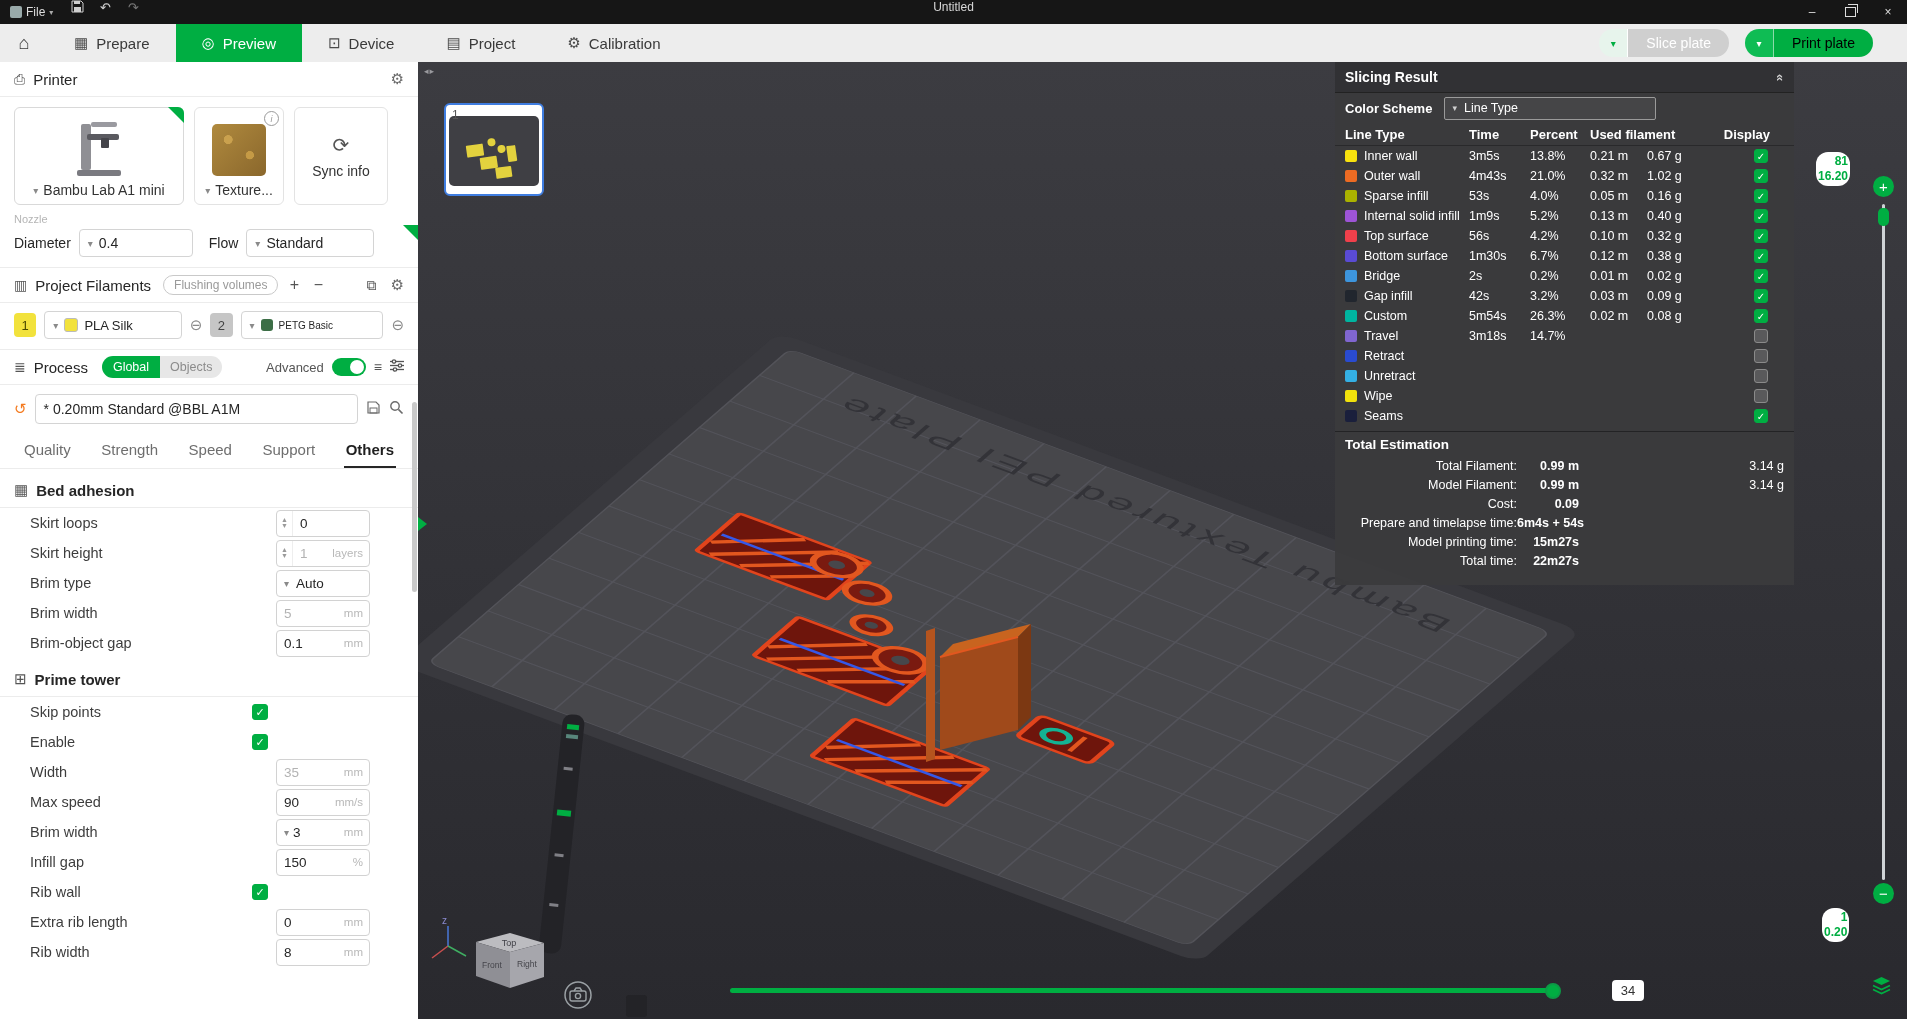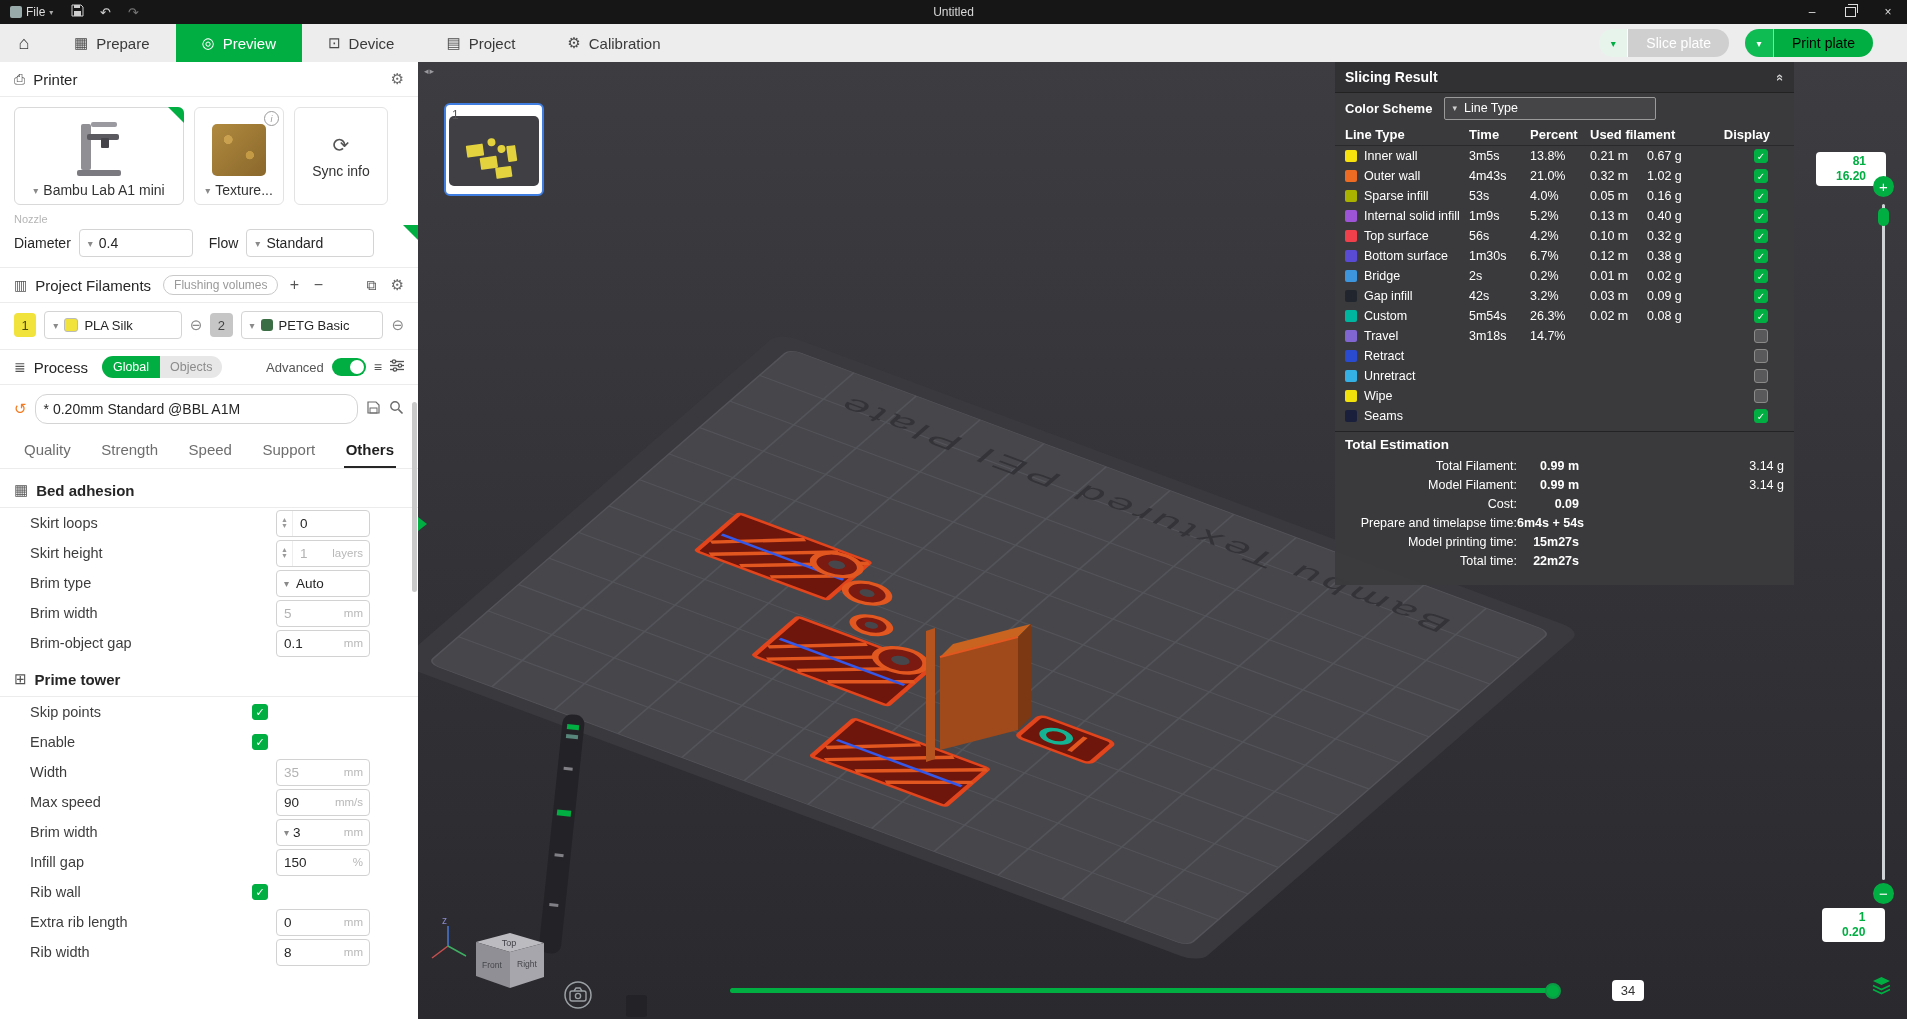--- a/index.html
+++ b/index.html
@@ -8,7 +8,7 @@
        -webkit-font-smoothing:antialiased;}
   
   .tb{position:absolute;left:0;top:0;width:1907px;height:24px;background:#161616;color:#ddd;
-      display:flex;align-items:center;font-size:12px;}
+      display:flex;align-items:flex-start;font-size:12px;}
   .tb .menu{display:flex;align-items:center;gap:4px;padding:0 10px;height:100%;}
   .tb .menu .grid{width:12px;height:12px;background:linear-gradient(#9aa 0,#9aa 100%);border-radius:2px;}
   .tb .ico{width:28px;text-align:center;color:#cfcfcf;font-size:13px;cursor:default;}

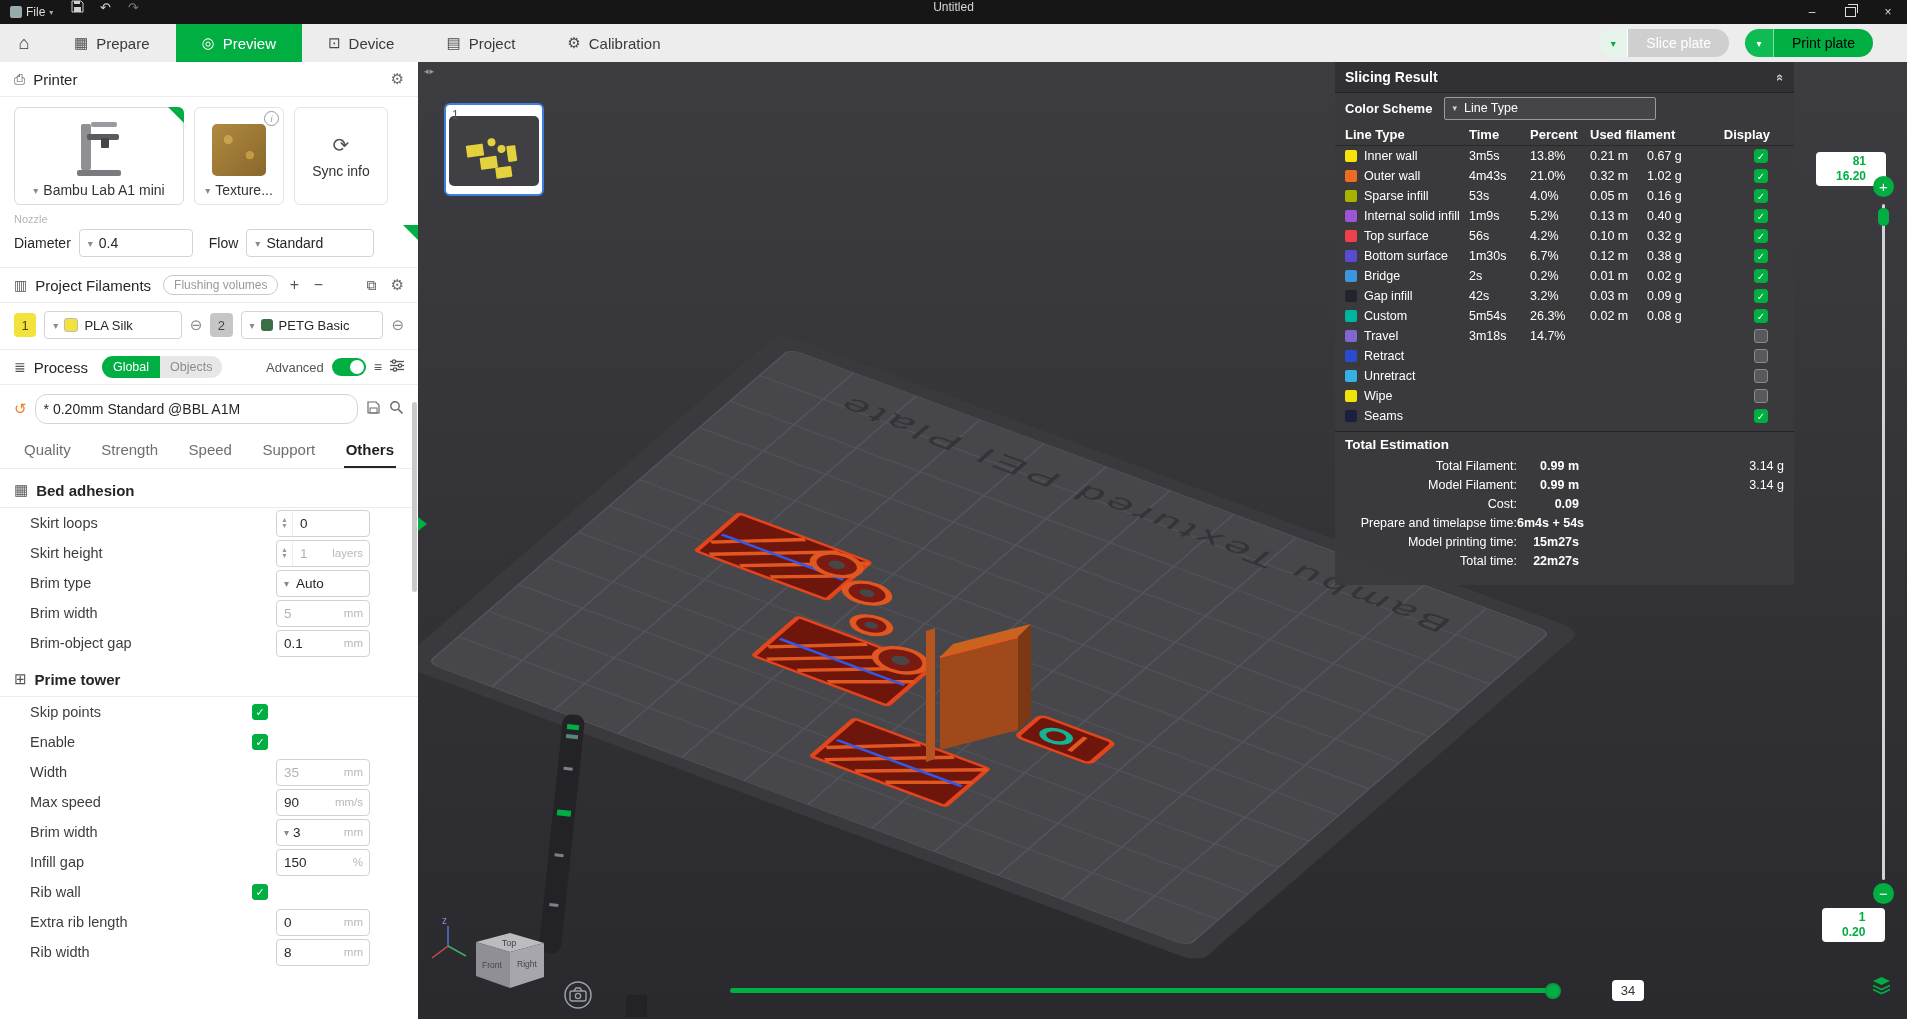--- a/index.html
+++ b/index.html
@@ -120,7 +120,7 @@
   .trow{display:flex;align-items:center;height:19px;padding:0 10px;text-align:right;}
   .trow .tl{width:172px;} .trow .tv1{width:62px;font-weight:bold;} .trow .tv2{flex:1;}
   
-  .vls-box{position:absolute;background:#fff;border-radius:4px;color:#00ae42;font-size:12px;font-weight:bold;text-align:right;padding:2px 20px;line-height:15px;}
+  .vls-box{position:absolute;background:#fff;border-radius:12px;color:#00ae42;font-size:12px;font-weight:bold;text-align:right;padding:2px 2px;line-height:15px;}
   .vls-plus,.vls-minus{position:absolute;width:21px;height:21px;border-radius:50%;background:#00ae42;color:#fff;display:flex;align-items:center;justify-content:center;font-size:15px;line-height:1;}
   .vls-track{position:absolute;width:3px;background:#cfd3d6;border-radius:2px;}
   .vls-handle{position:absolute;width:11px;height:18px;border-radius:5px;background:#00ae42;}

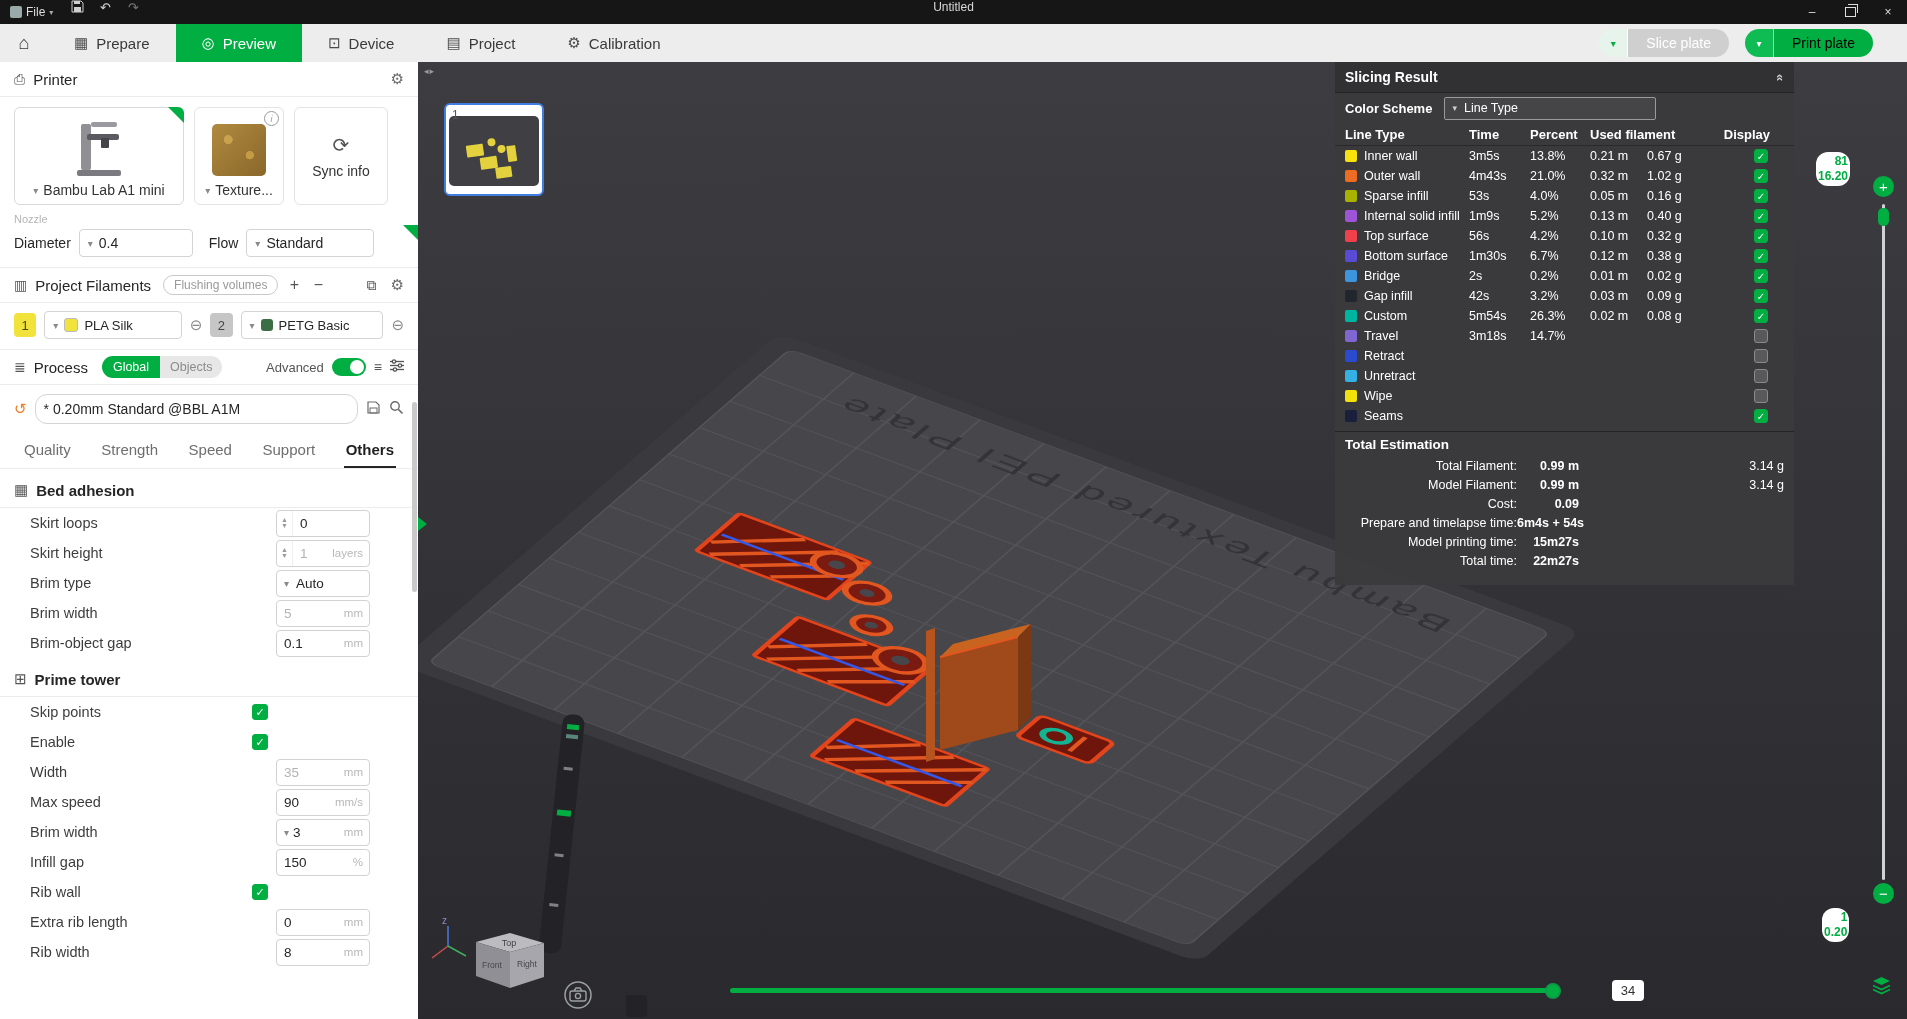--- a/index.html
+++ b/index.html
@@ -272,7 +272,7 @@
     <span class="combo" style="width:134px">
       <span class="arr">▾</span>
       <span class="chip" style="background: rgb(60, 110, 70);"></span>
-      <span style="font-size:13px">PETG Basic</span>
+      <span style="font-size:10px">PETG Basic</span>
     </span>
     <span class="minus-circ">⊖</span>
   </div>

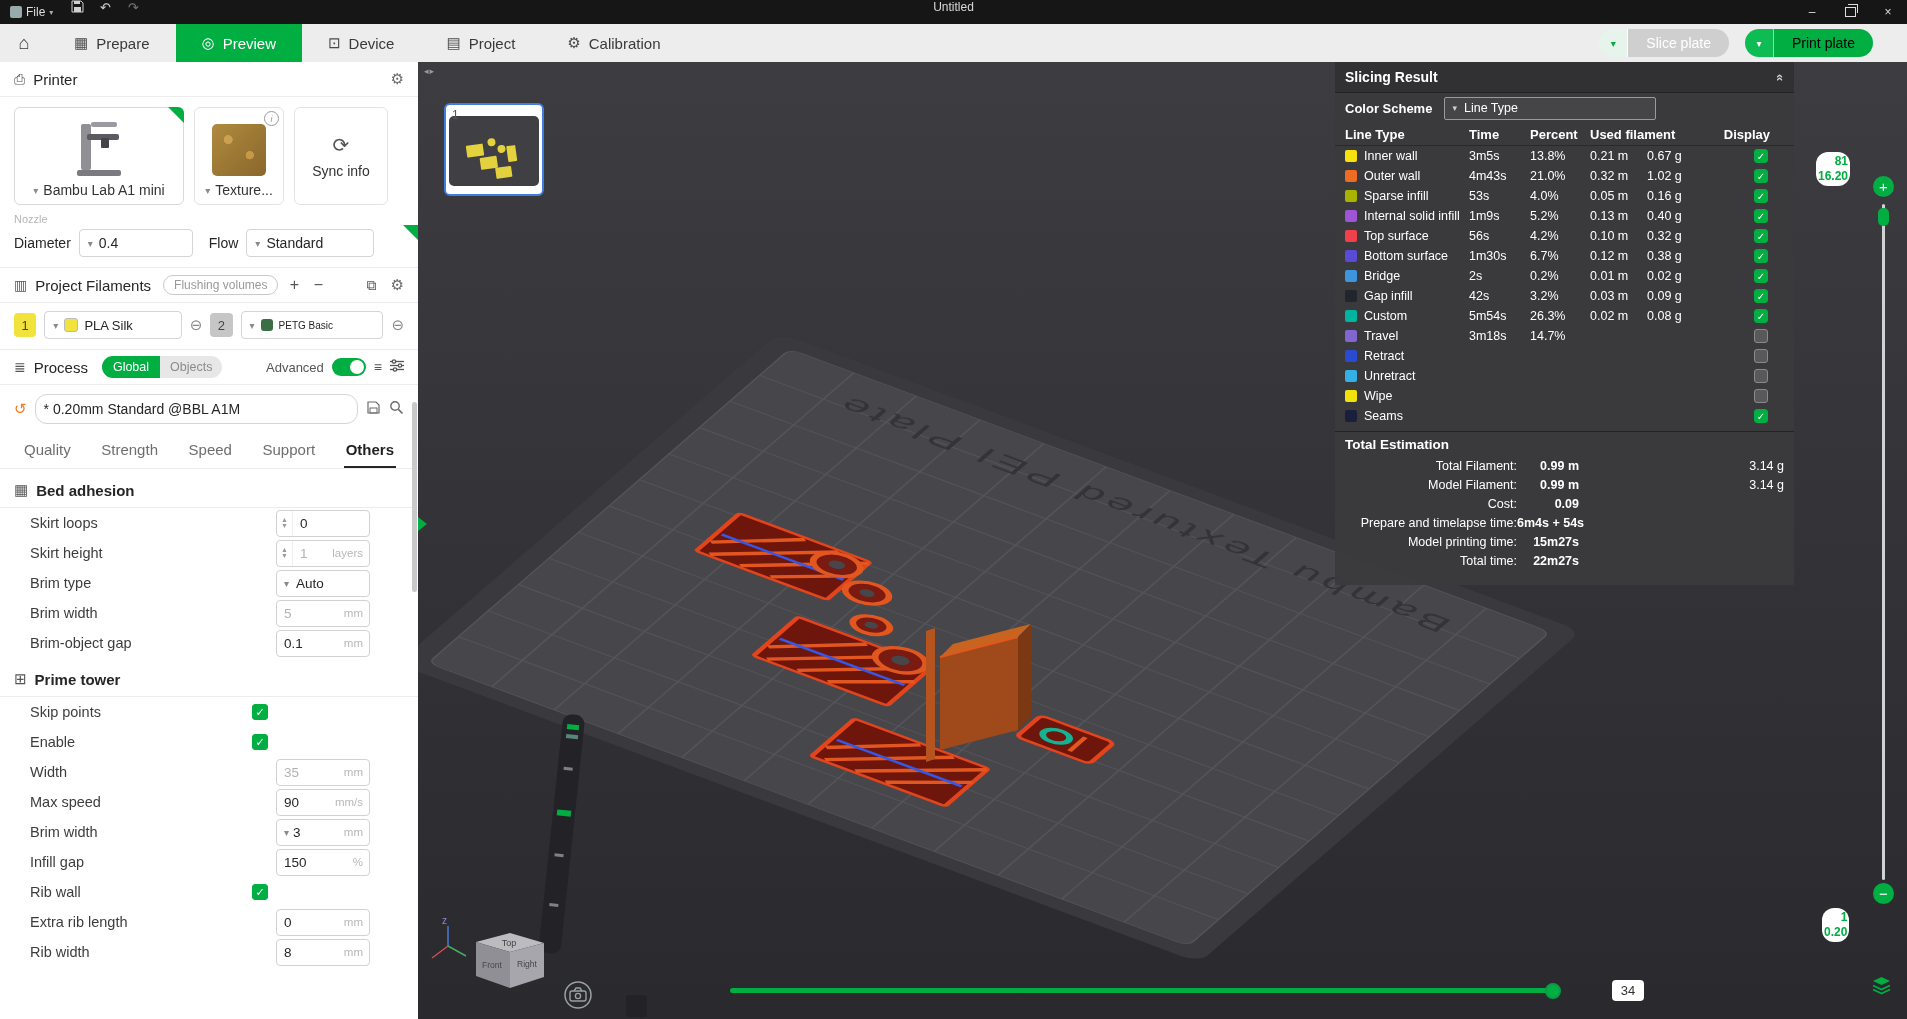--- a/index.html
+++ b/index.html
@@ -72,7 +72,7 @@
   .toggle{width:34px;height:18px;border-radius:9px;background:#00ae42;position:relative;display:inline-block;}
   .toggle::after{content:"";position:absolute;right:2px;top:2px;width:14px;height:14px;border-radius:50%;background:#fff;}
   .preset-row{display:flex;align-items:center;gap:8px;padding:9px 14px;}
-  .preset-combo{flex:1;display:flex;align-items:center;gap:8px;border:1px solid #d4d4d4;border-radius:12px;height:28px;padding:0 8px;font-size:14px;}
+  .preset-combo{flex:1;display:flex;align-items:center;gap:8px;border:1px solid #d4d4d4;border-radius:4px;height:28px;padding:0 8px;font-size:14px;}
   .mod-ico{color:#f47b20;font-size:15px;}
   .param-tabs{display:flex;justify-content:space-between;padding:2px 22px 0 22px;border-bottom:1px solid #ececec;font-size:15px;color:#6e6e6e;}
   .ptab{padding:6px 2px 8px 2px;}

